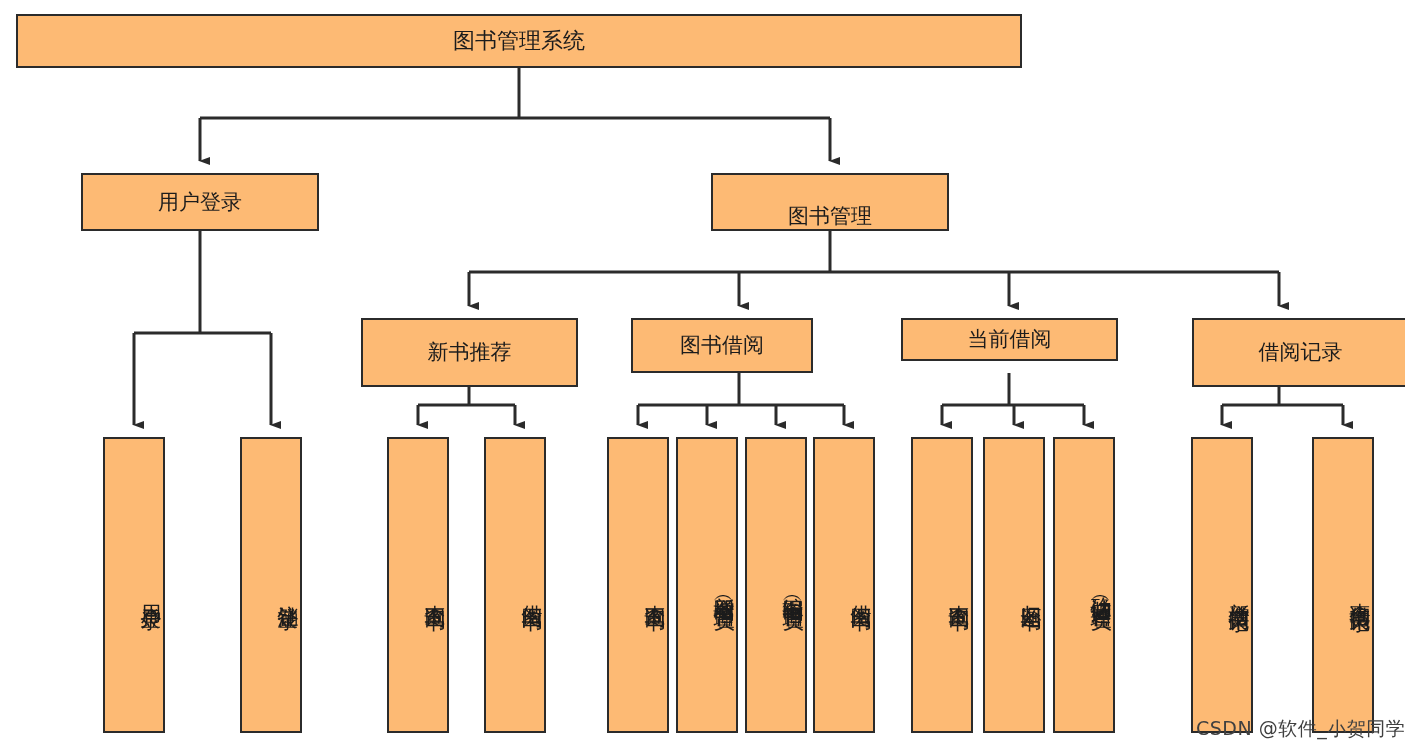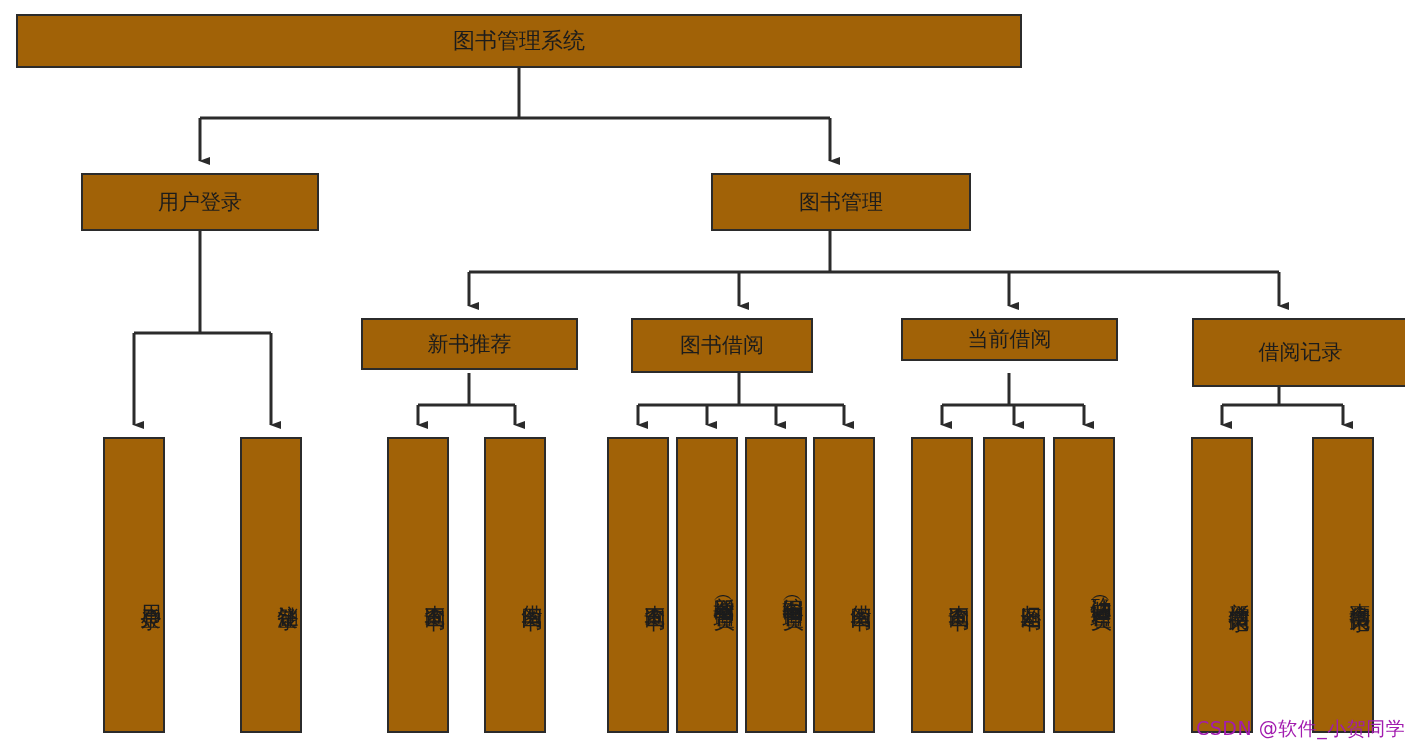--- a/index.html
+++ b/index.html
@@ -30,7 +30,7 @@
     position: absolute;
     box-sizing: border-box;
     border: 2px solid #2b2b2b;
-    background: #a16207;
+    background: #fdba74;
     display: flex;
     align-items: center;
     justify-content: center;

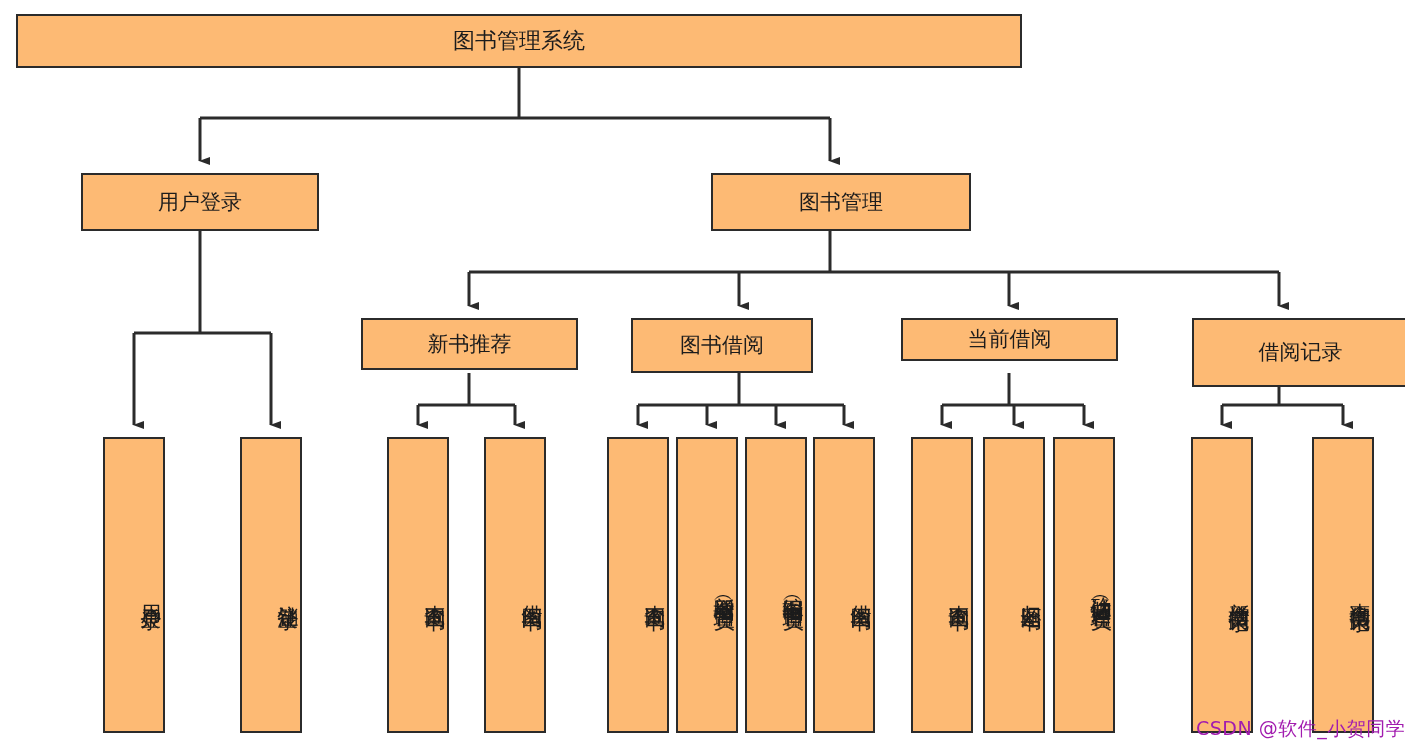--- a/index.html
+++ b/index.html
@@ -128,7 +128,7 @@
   <div class="node branch" style="left:81px; top:173px; width:238px; height:58px;">
     <span>用户登录</span>
   </div>
-  <div class="node branch" style="left:711px; top:173px; width:260px; height:58px;">
+  <div class="node branch" style="left:711px; top:173px; width:238px; height:58px;align-items:flex-end;">
     <span>图书管理</span>
   </div>
 

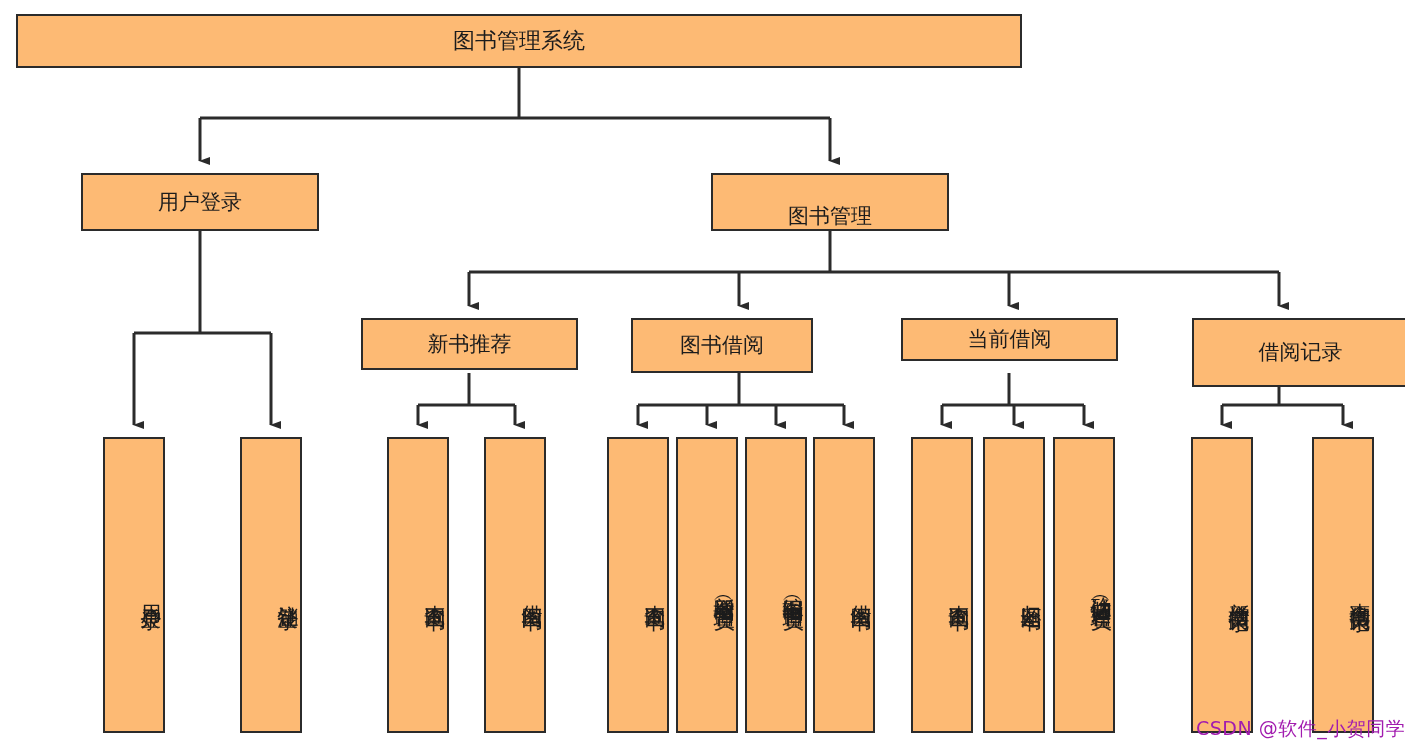--- a/index.html
+++ b/index.html
@@ -132,7 +132,7 @@
     <span>图书管理</span>
   </div>
 
-  <div class="node branch" style="left:361px; top:318px; width:217px; height:52px;">
+  <div class="node branch" style="left:361px; top:318px; width:217px; height:69px;">
     <span>新书推荐</span>
   </div>
   <div class="node branch" style="left:631px; top:318px; width:182px; height:55px;">

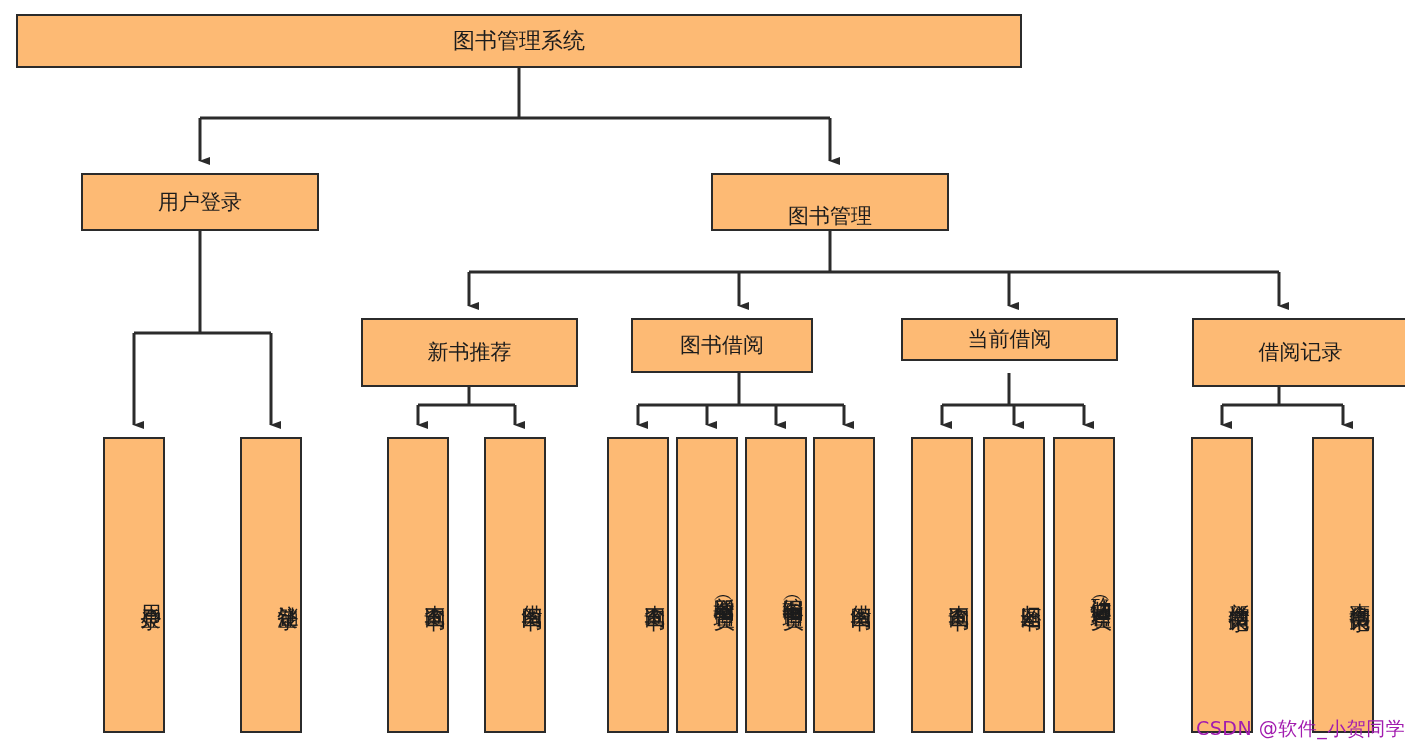--- a/index.html
+++ b/index.html
@@ -60,7 +60,7 @@
   .watermark {
     position: absolute;
     font-size: 19px;
-    color: #a21caf;
+    color: #404040;
     letter-spacing: 0.5px;
     white-space: nowrap;
   }

